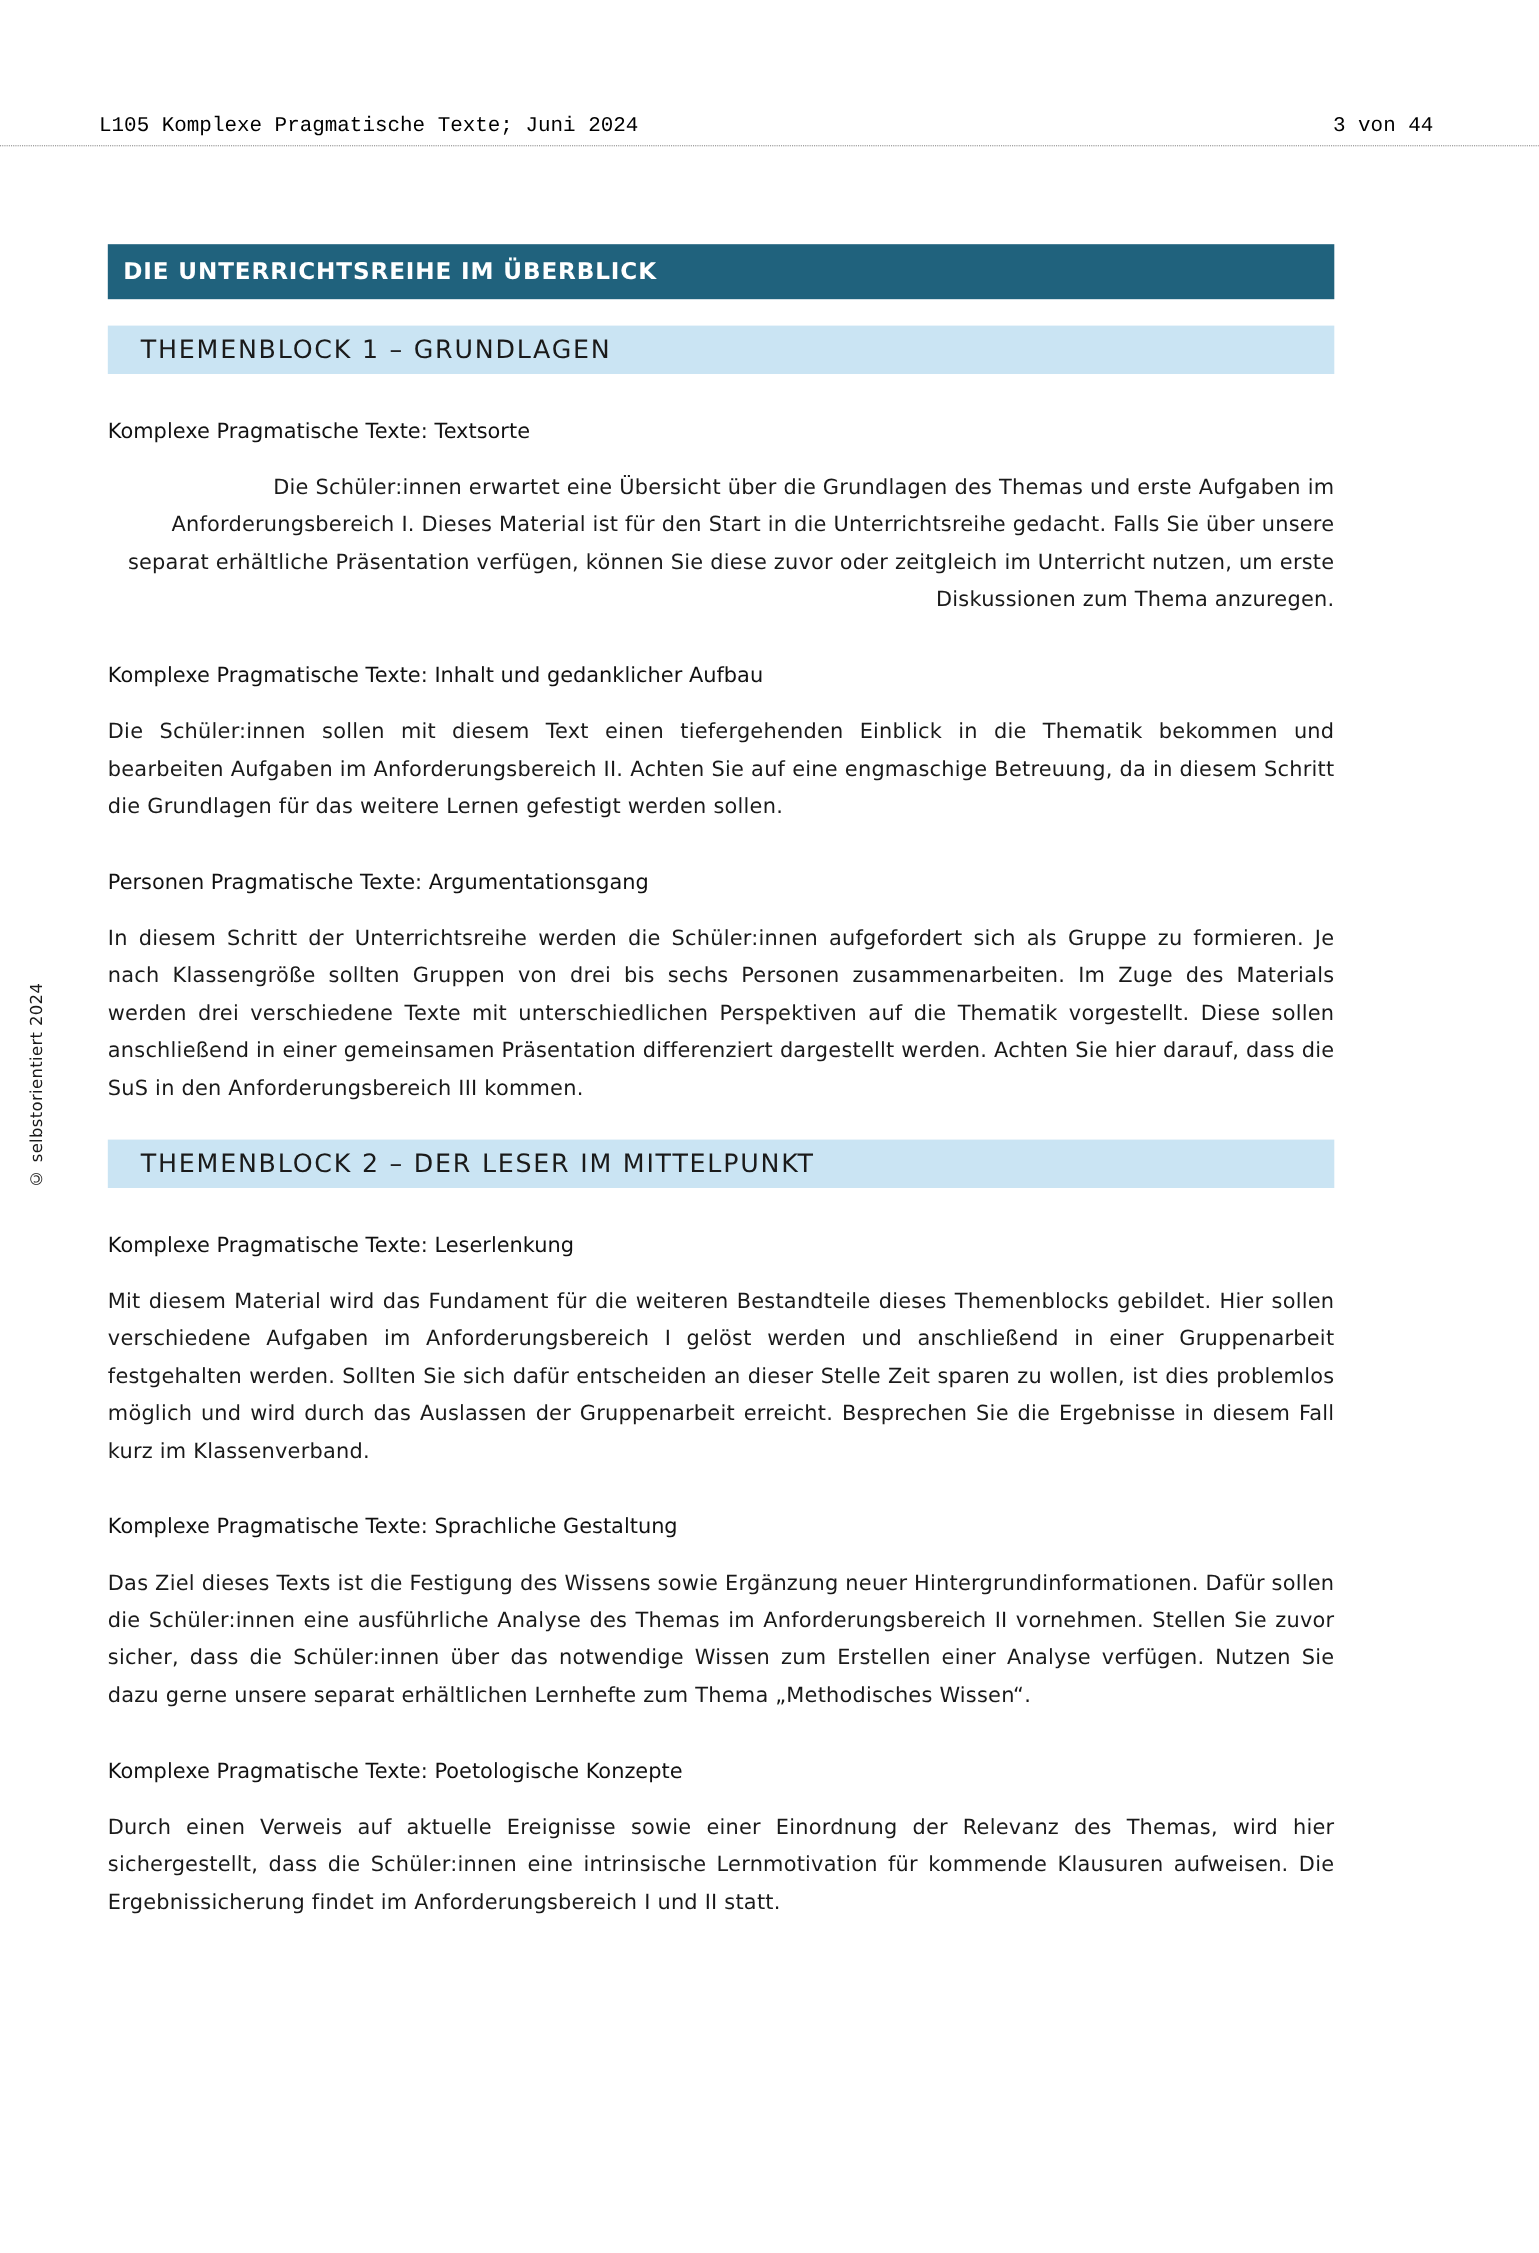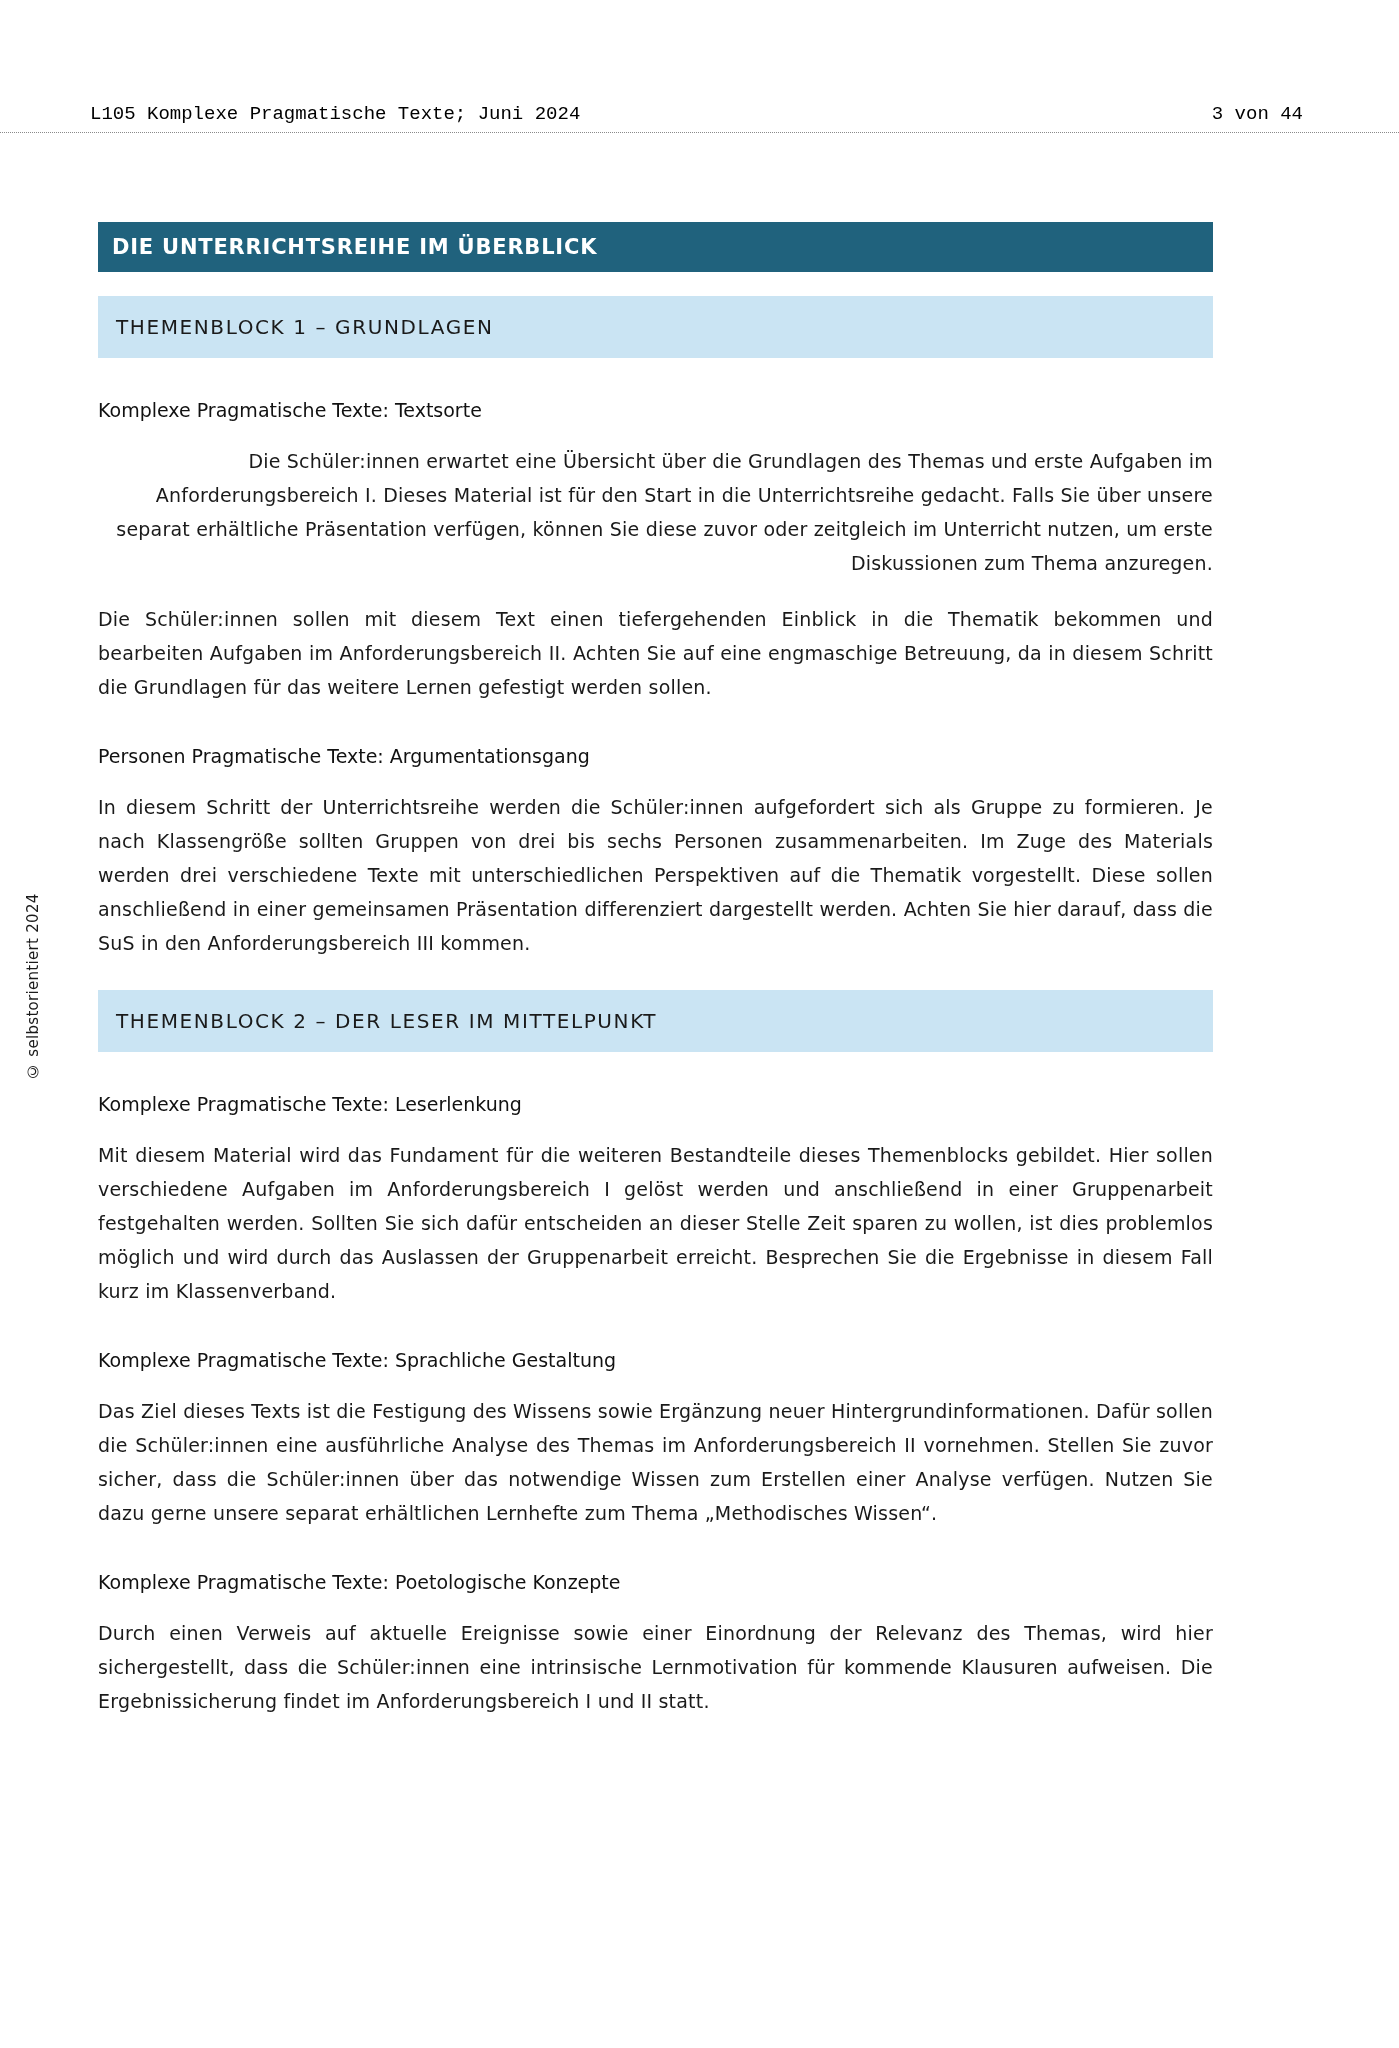--- a/index.html
+++ b/index.html
@@ -67,15 +67,15 @@
   }
   .banner-light {
     margin-top: 24px;
-    height: 62px;
+    height: 44px;
     background: #CAE4F3;
     color: #1a1a1a;
-    font-size: 20px;
+    font-size: 23px;
     font-weight: normal;
     letter-spacing: 1.6px;
     display: flex;
     align-items: center;
-    padding-left: 18px;
+    padding-left: 30px;
     box-sizing: border-box;
     width: 100%;
   }

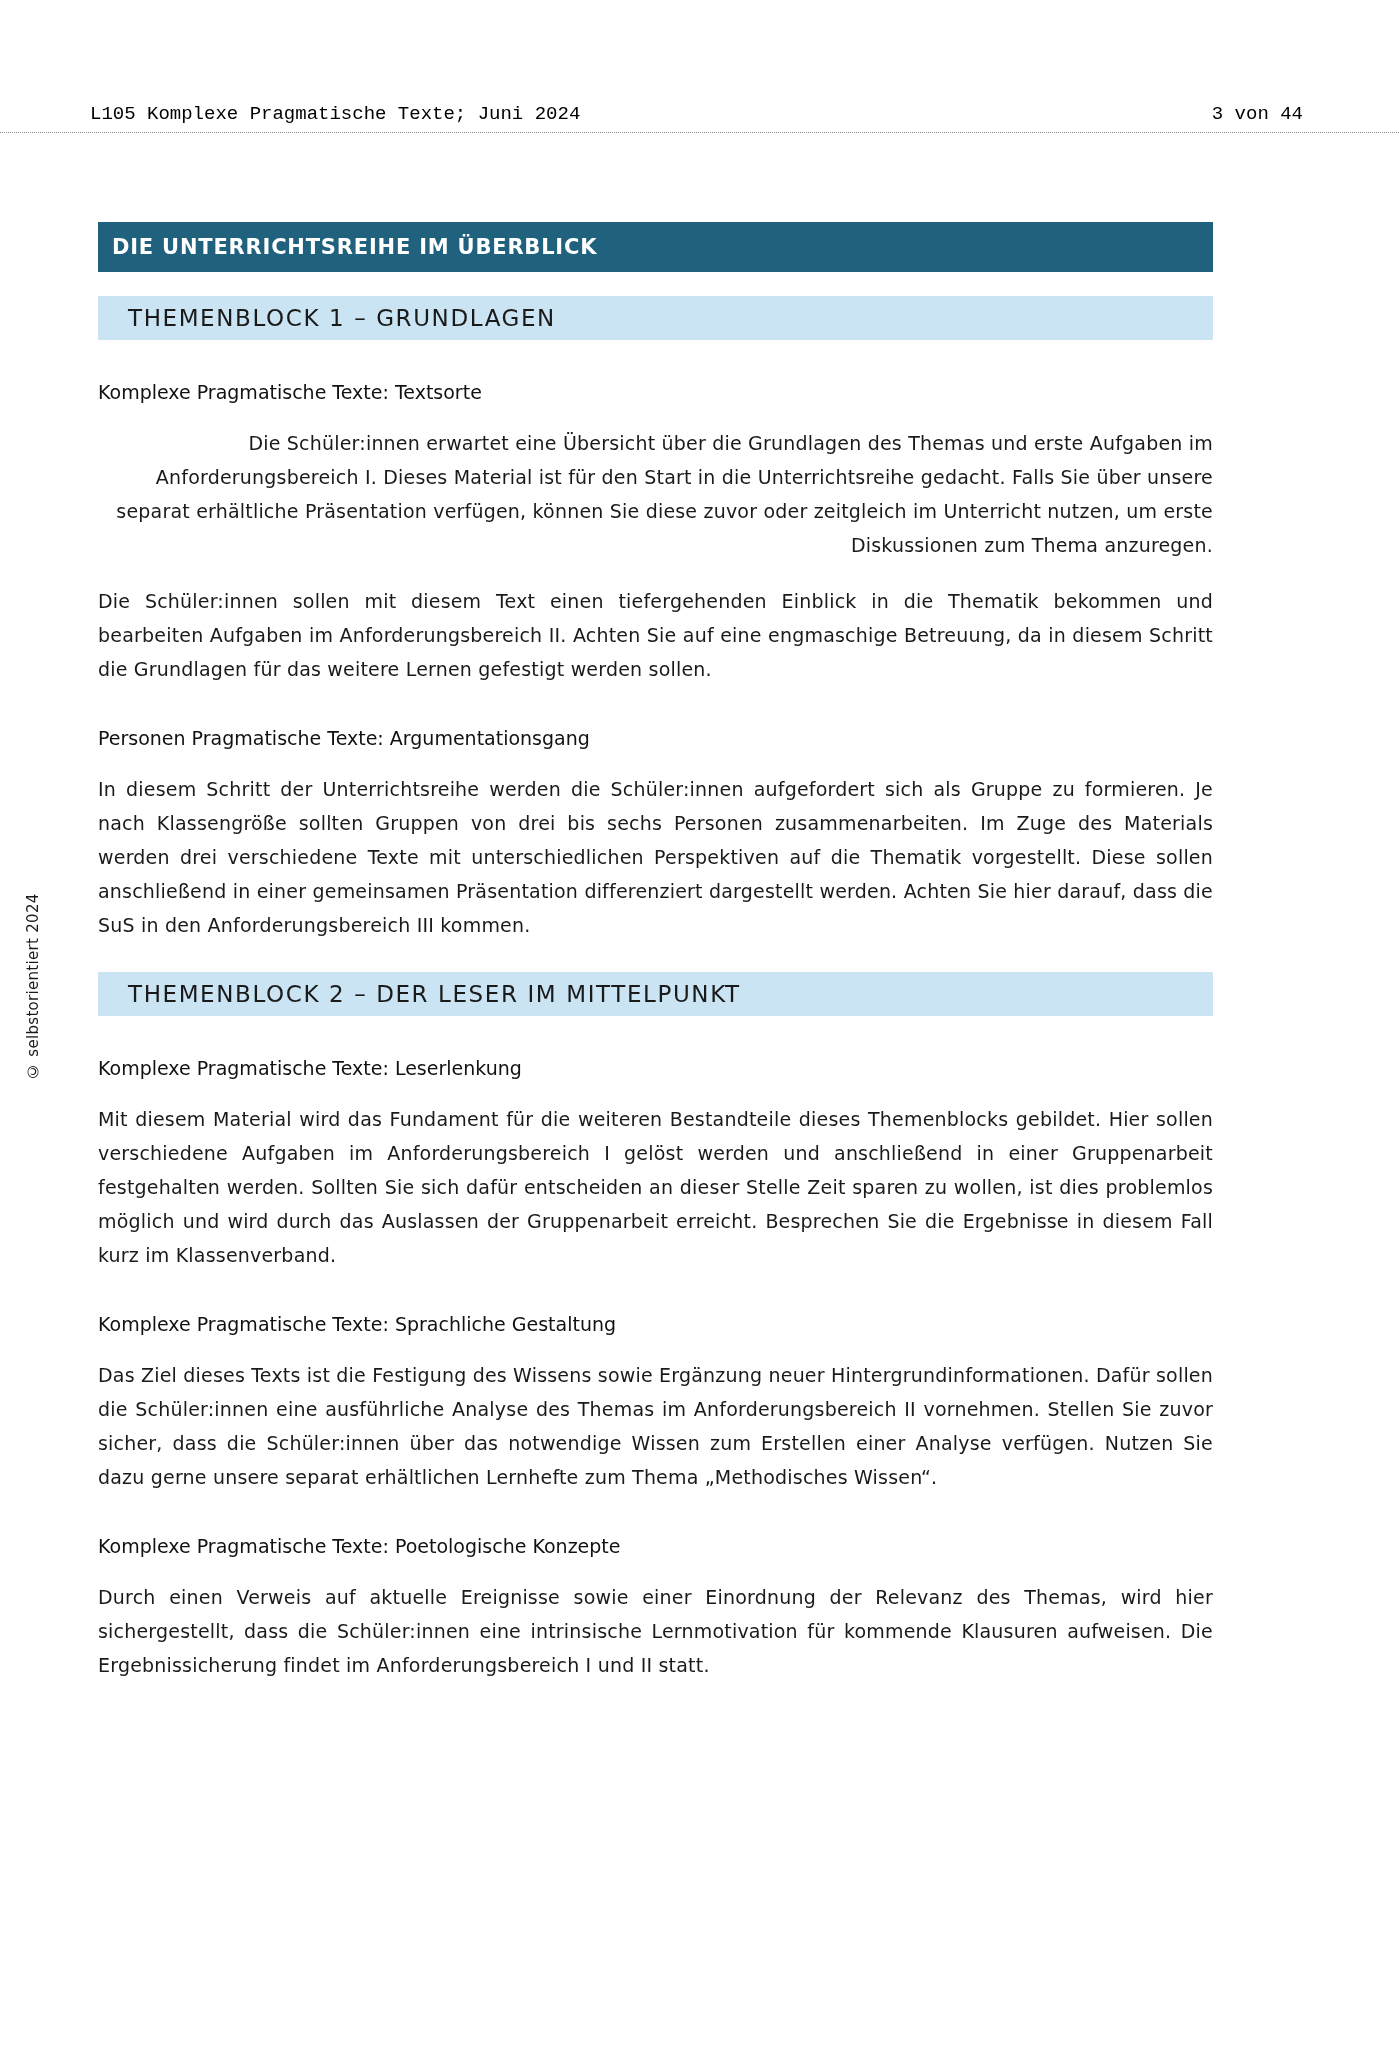--- a/index.html
+++ b/index.html
@@ -125,6 +125,7 @@
     <h3 class="sec-heading">Komplexe Pragmatische Texte: Textsorte</h3>
     <p class="body-text">Die Schüler:innen erwartet eine Übersicht über die Grundlagen des Themas und erste Aufgaben im Anforderungsbereich I. Dieses Material ist für den Start in die Unterrichtsreihe gedacht. Falls Sie über unsere separat erhältliche Präsentation verfügen, können Sie diese zuvor oder zeitgleich im Unterricht nutzen, um erste Diskussionen zum Thema anzuregen.</p>
 
+    <h3 class="sec-heading">Komplexe Pragmatische Texte: Inhalt und gedanklicher Aufbau</h3>
     <p class="body-text justified">Die Schüler:innen sollen mit diesem Text einen tiefergehenden Einblick in die Thematik bekommen und bearbeiten Aufgaben im Anforderungsbereich II. Achten Sie auf eine engmaschige Betreuung, da in diesem Schritt die Grundlagen für das weitere Lernen gefestigt werden sollen.</p>
 
     <h3 class="sec-heading">Personen Pragmatische Texte: Argumentationsgang</h3>

